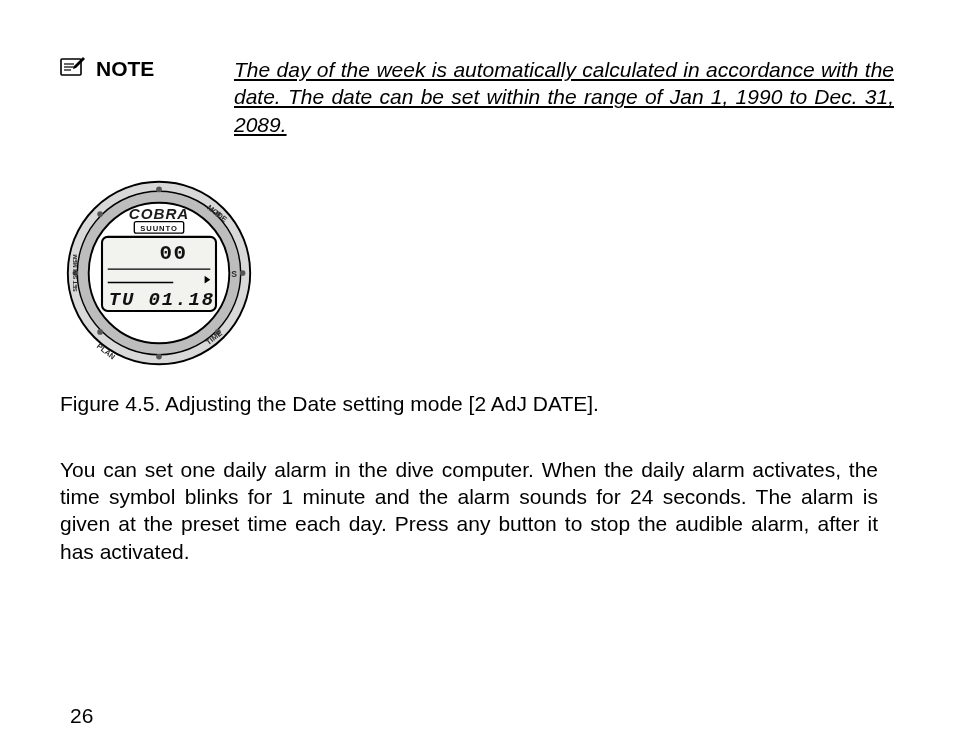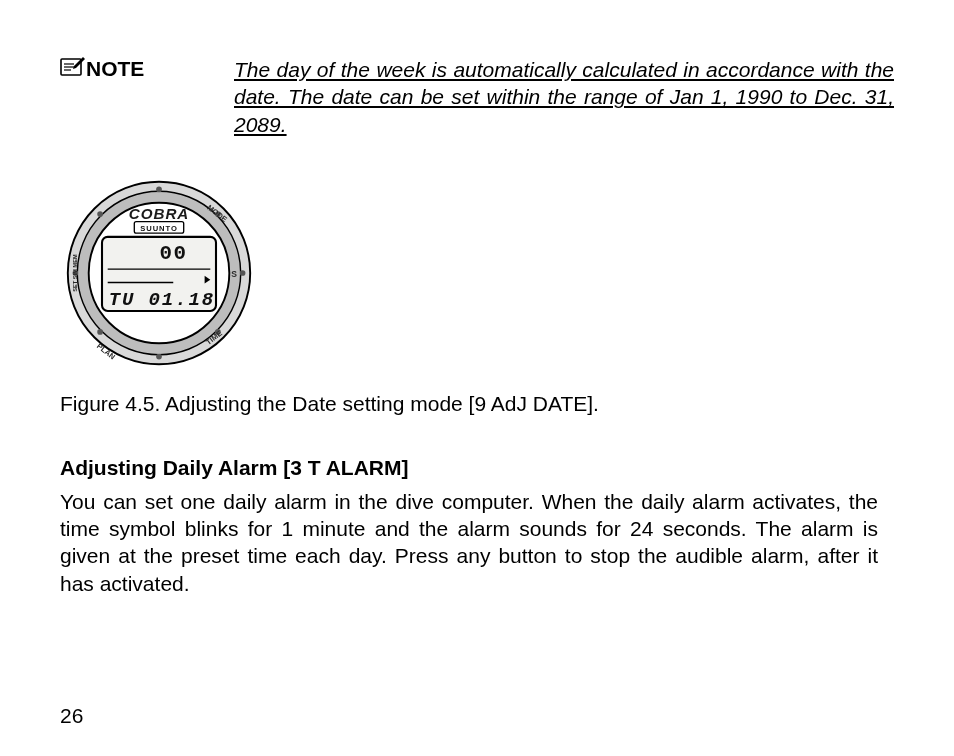--- a/index.html
+++ b/index.html
@@ -24,6 +24,7 @@
   .note-left {
     display: flex;
     align-items: flex-start;
+    gap: 10px;
     flex: 0 0 150px;
   }
   .write-icon svg { display: block; }

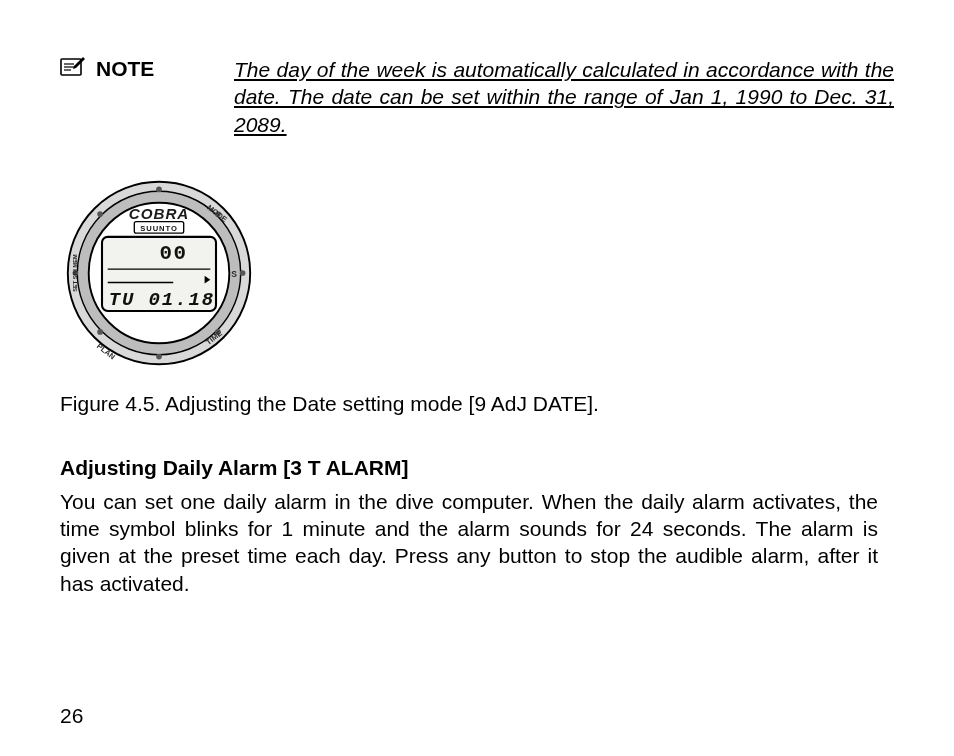--- a/index.html
+++ b/index.html
@@ -171,7 +171,7 @@
         <text x="14" y="100" class="bezel-label" font-size="6" transform="rotate(-90 14 100)" text-anchor="middle">SET SIM MEM</text>
       </svg>
     </div>
-    <div class="figure-caption">Figure 4.5. Adjusting the Date setting mode [9 AdJ DATE].</div>
+    <div class="figure-caption">Figure 4.5. Adjusting the Date setting mode [2 AdJ DATE].</div>
   </div>
 
   <div class="section">

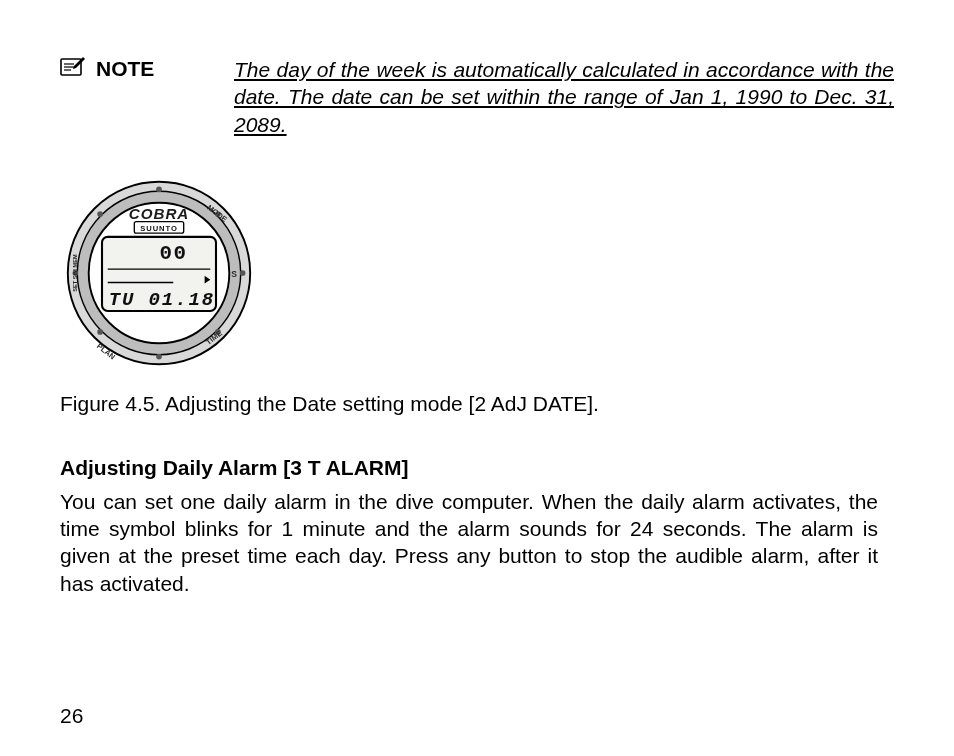--- a/index.html
+++ b/index.html
@@ -175,7 +175,6 @@
   </div>
 
   <div class="section">
-    <div class="section-heading">Adjusting Daily Alarm [3 T ALARM]</div>
     <p>You can set one daily alarm in the dive computer. When the daily alarm activates, the time symbol blinks for 1 minute and the alarm sounds for 24 seconds. The alarm is given at the preset time each day. Press any button to stop the audible alarm, after it has activated.</p>
   </div>
 

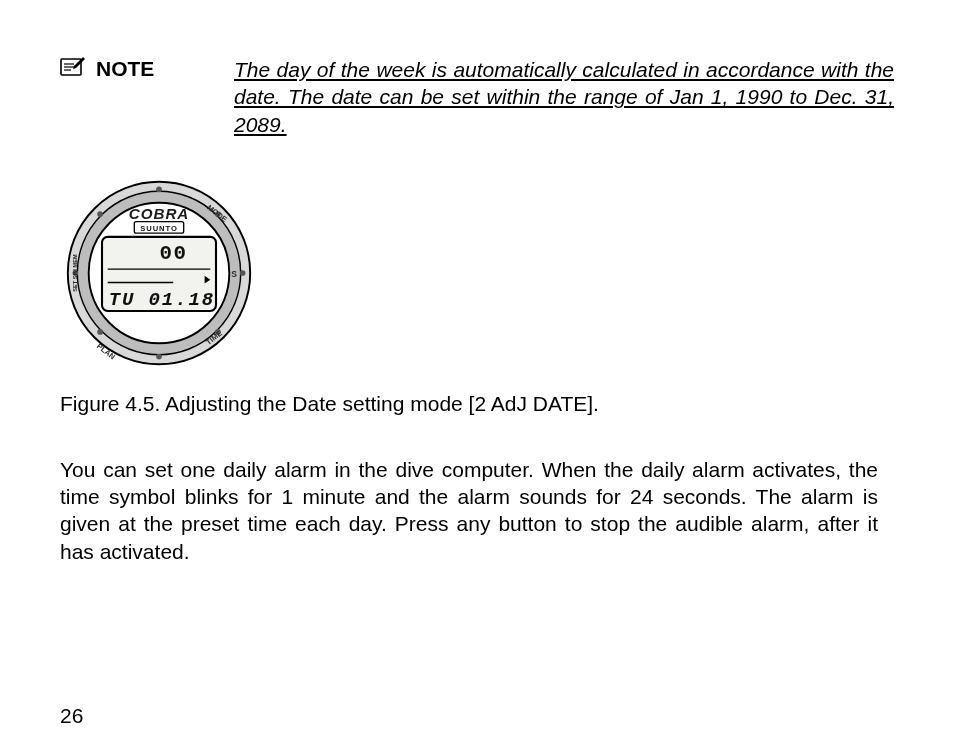--- a/index.html
+++ b/index.html
@@ -72,7 +72,7 @@
 
   .page-number {
     position: absolute;
-    left: 60px;
+    left: 70px;
     bottom: 28px;
     font-size: 21px;
   }

